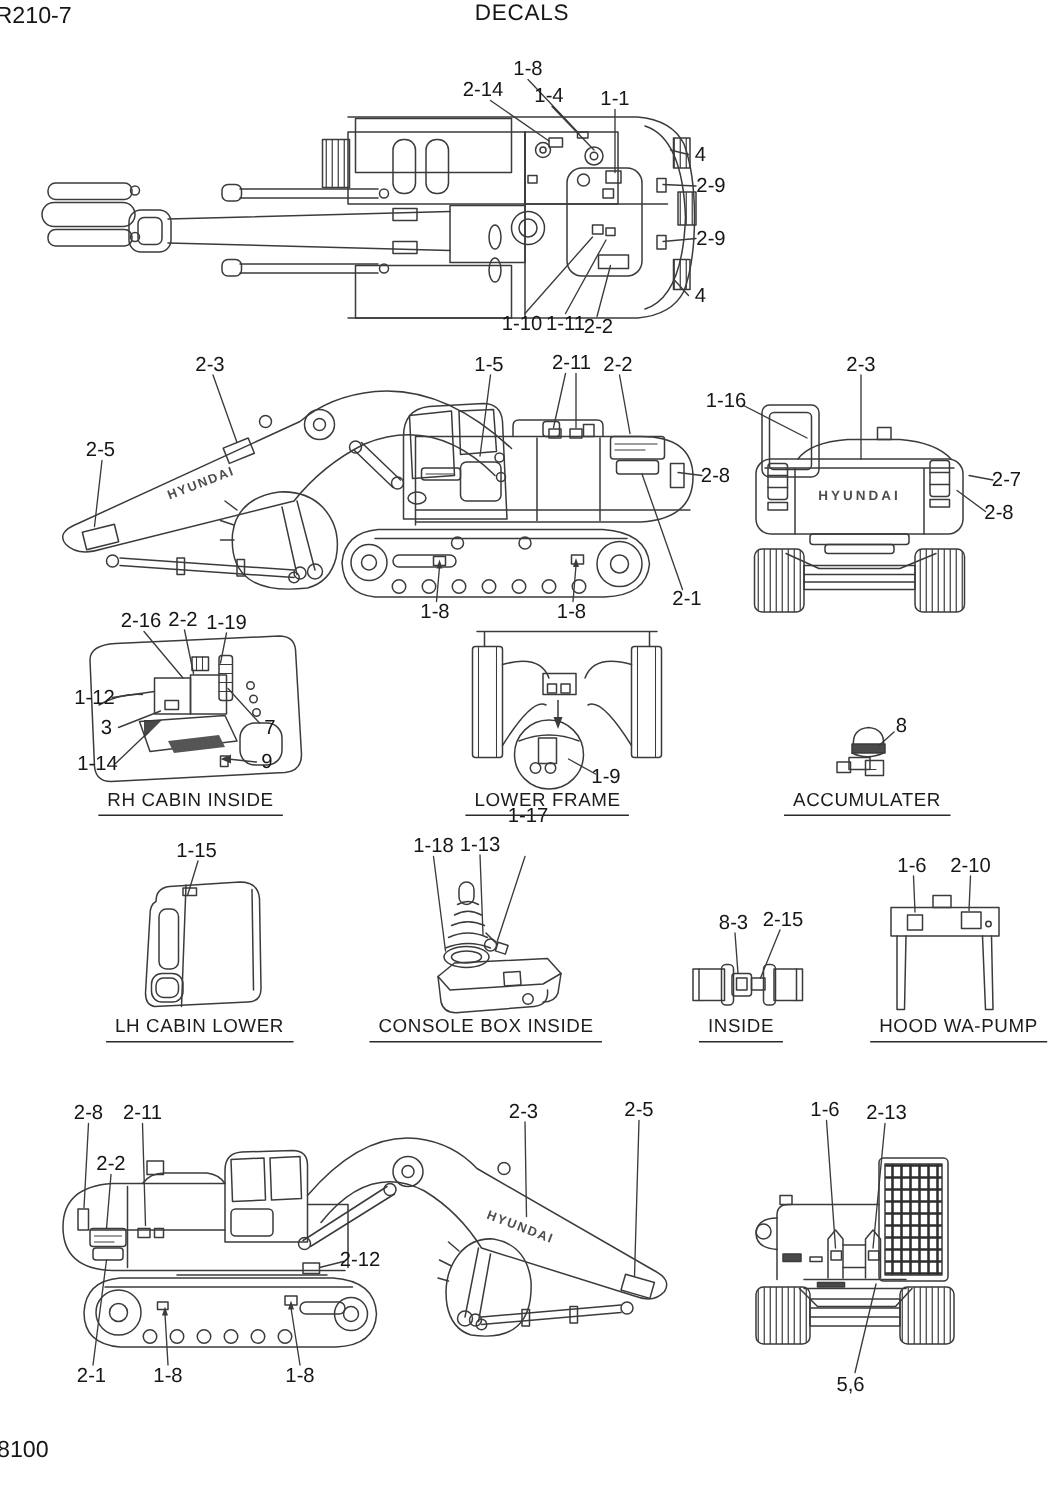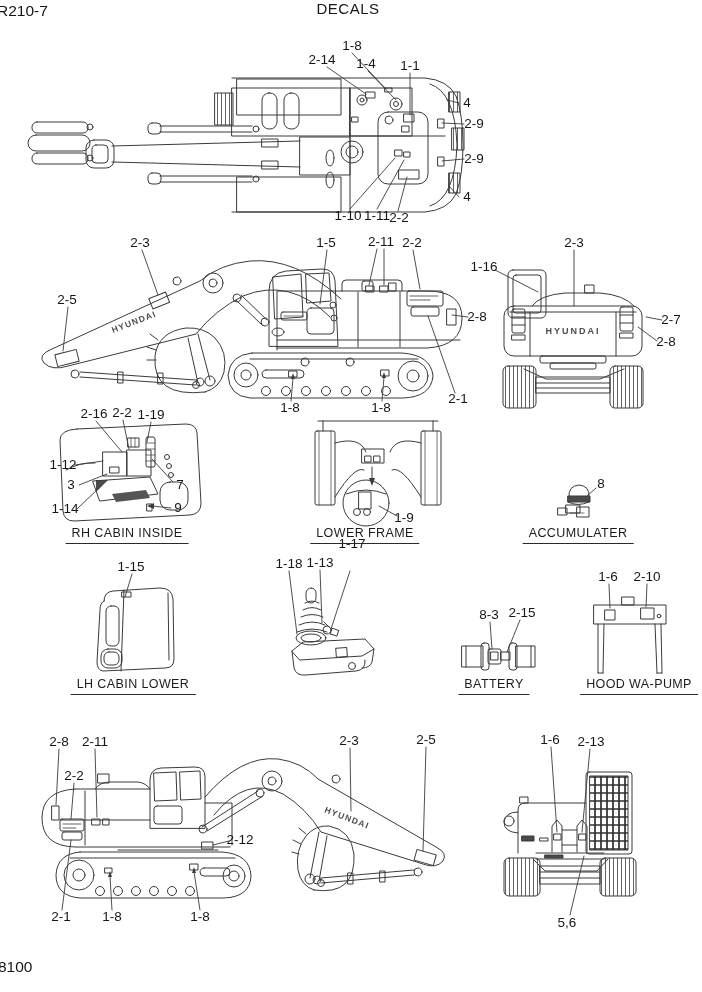--- a/index.html
+++ b/index.html
@@ -451,6 +451,7 @@
 <div class="sec" style="left:365px;top:526px">LOWER FRAME</div>
 <div class="sec" style="left:578px;top:526px">ACCUMULATER</div>
 <div class="sec" style="left:133px;top:677px">LH CABIN LOWER</div>
+<div class="sec" style="left:324px;top:677px">CONSOLE BOX INSIDE</div>
 <div class="sec" style="left:494px;top:677px">BATTERY</div>
 <div class="sec" style="left:639px;top:677px">HOOD WA-PUMP</div>
 

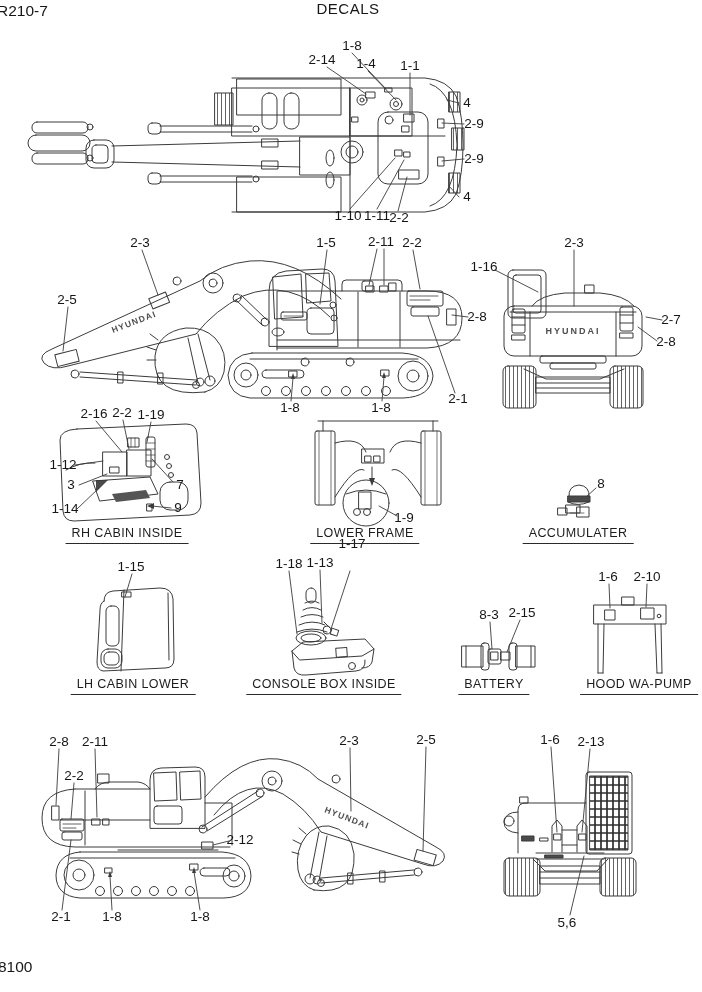--- a/index.html
+++ b/index.html
@@ -452,7 +452,7 @@
 <div class="sec" style="left:578px;top:526px">ACCUMULATER</div>
 <div class="sec" style="left:133px;top:677px">LH CABIN LOWER</div>
 <div class="sec" style="left:324px;top:677px">CONSOLE BOX INSIDE</div>
-<div class="sec" style="left:494px;top:677px">BATTERY</div>
+<div class="sec" style="left:494px;top:677px">INSIDE</div>
 <div class="sec" style="left:639px;top:677px">HOOD WA-PUMP</div>
 
 </div>

